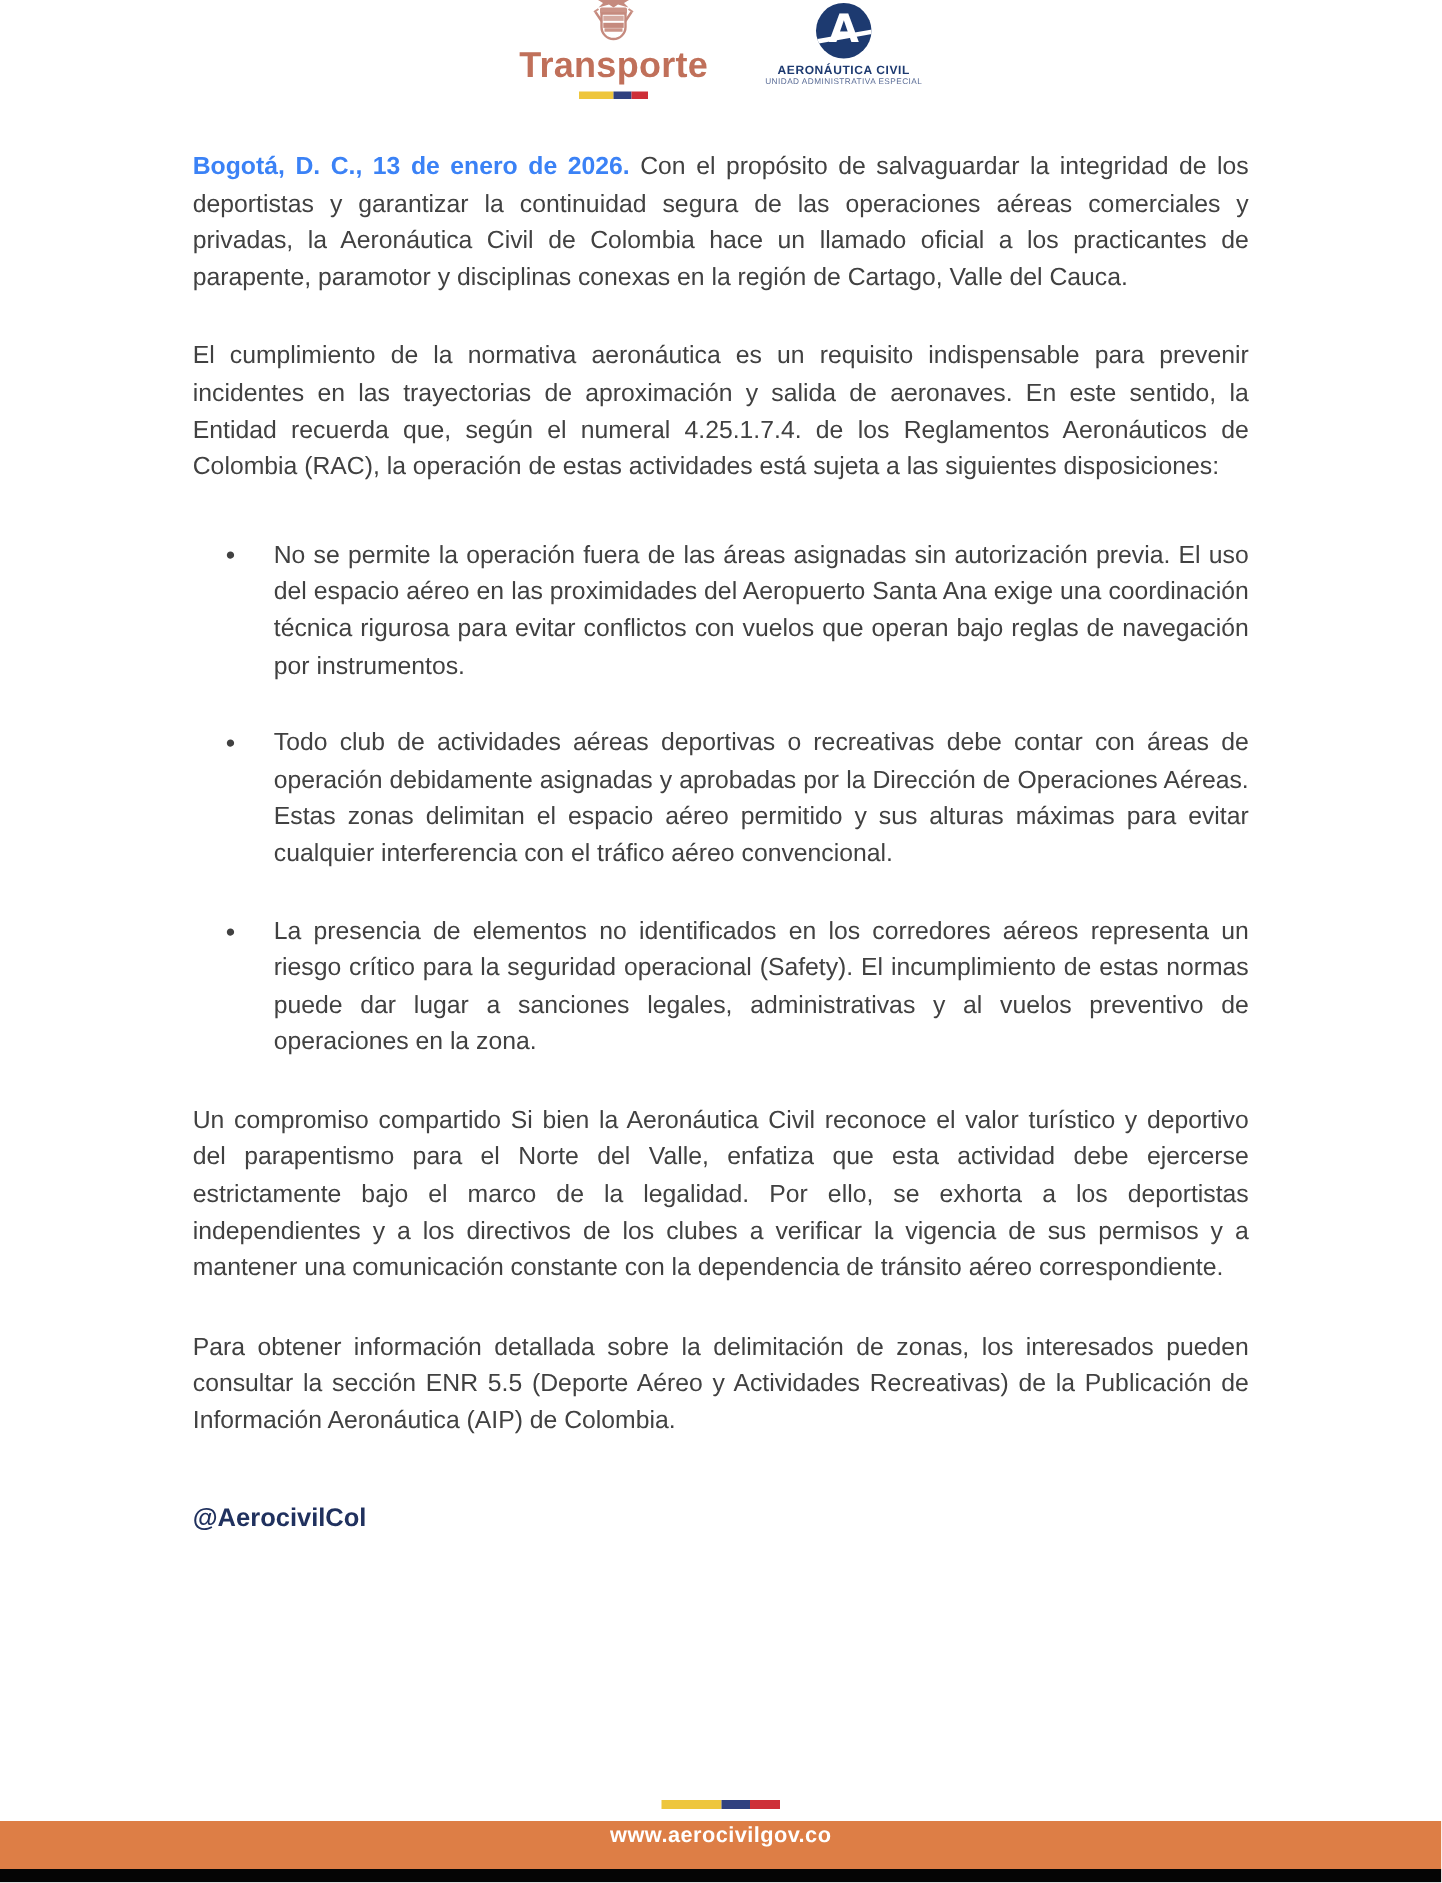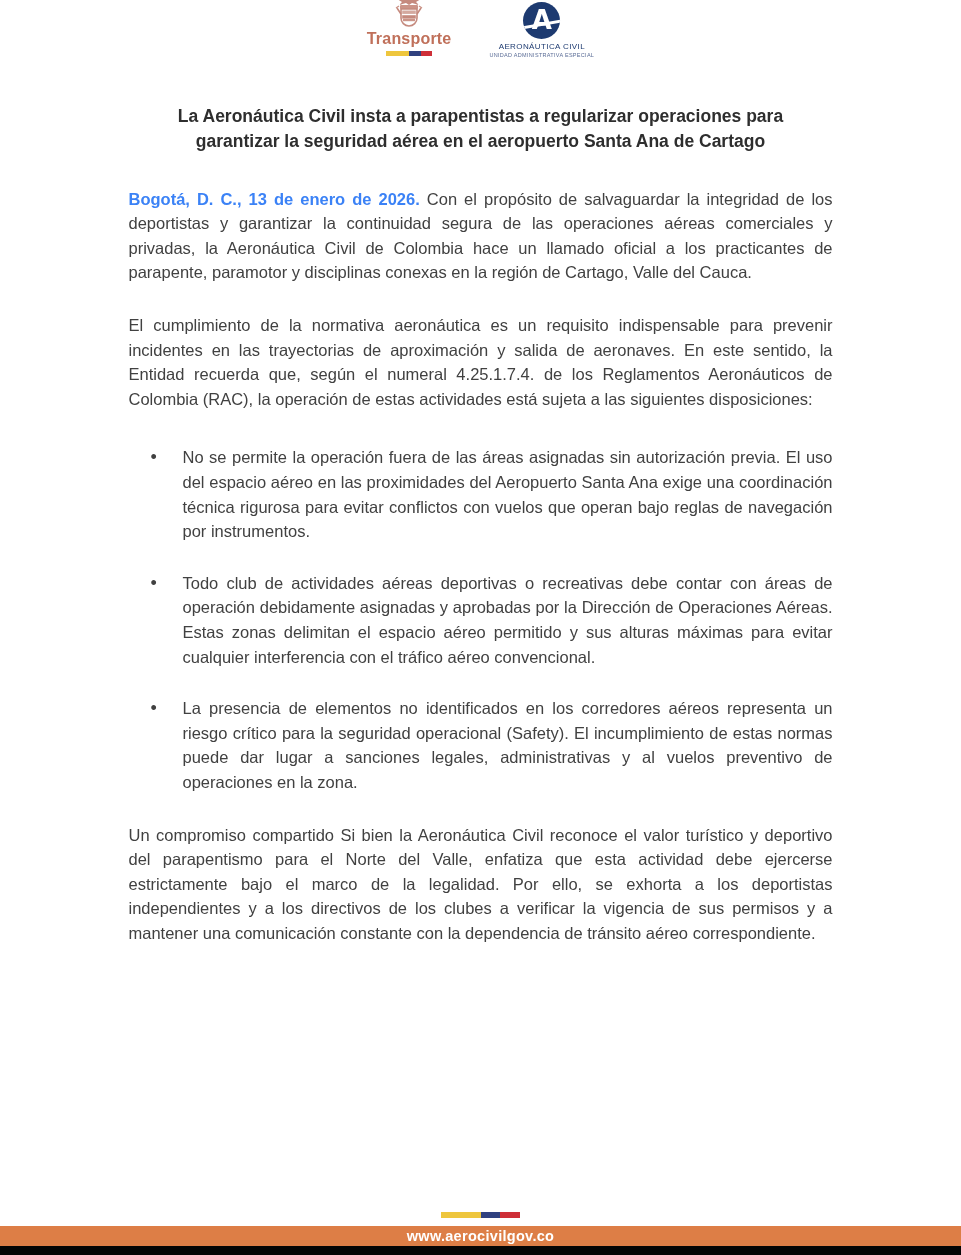--- a/index.html
+++ b/index.html
@@ -27,7 +27,7 @@
   .transporte-word{
     color:#c0705a;
     font-weight:bold;
-    font-size:16px;
+    font-size:24px;
     letter-spacing:.2px;
     margin-top:1px;
   }

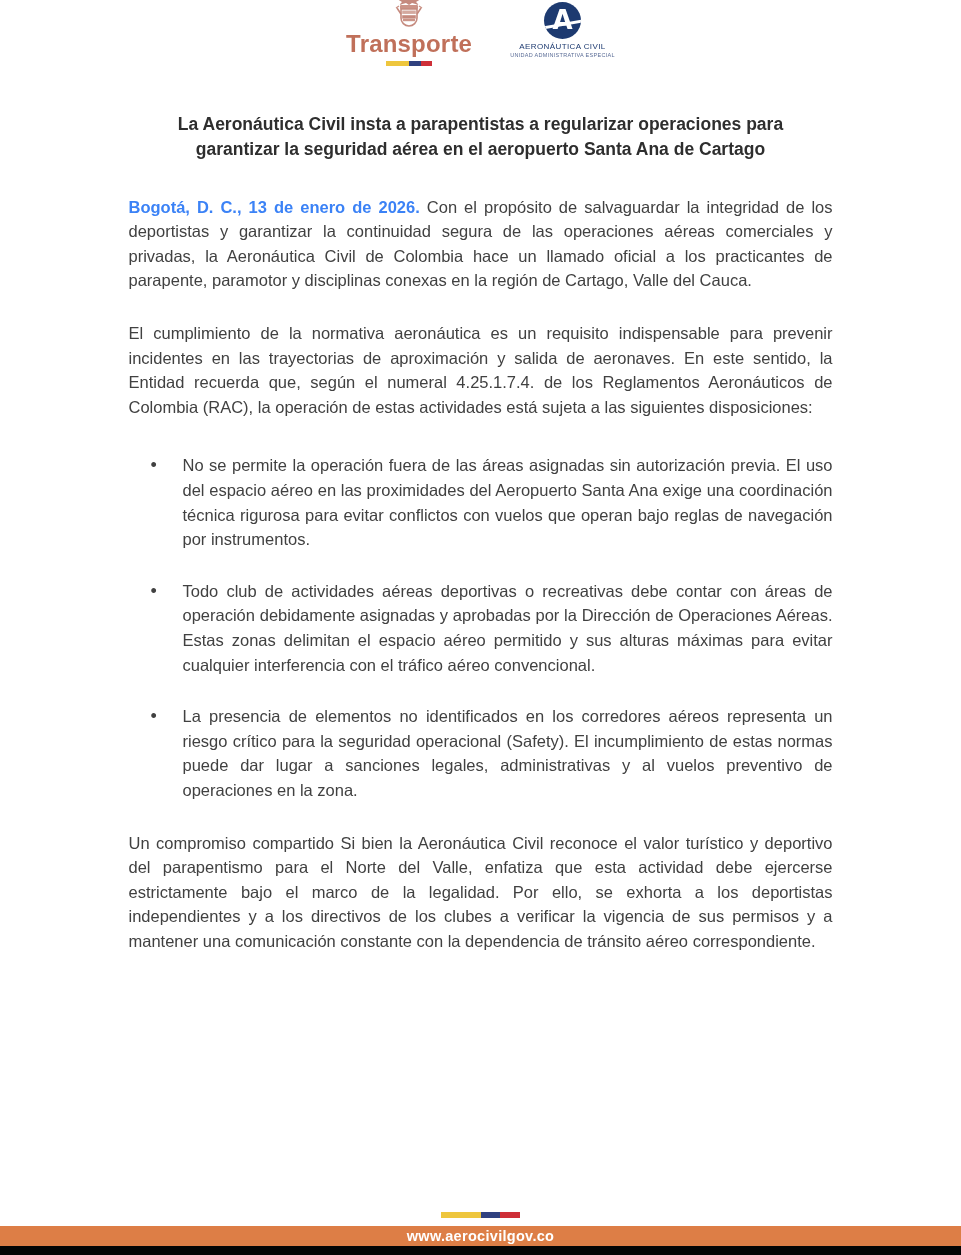--- a/index.html
+++ b/index.html
@@ -57,7 +57,7 @@
   }
   .aerocivil-name{
     margin-top:3px;
-    color:#1d3a70;font-weight:normal;font-size:8px;letter-spacing:.4px;
+    color:#1d3a70;font-weight:bold;font-size:8px;letter-spacing:.4px;
     white-space:nowrap;
   }
   .aerocivil-sub{

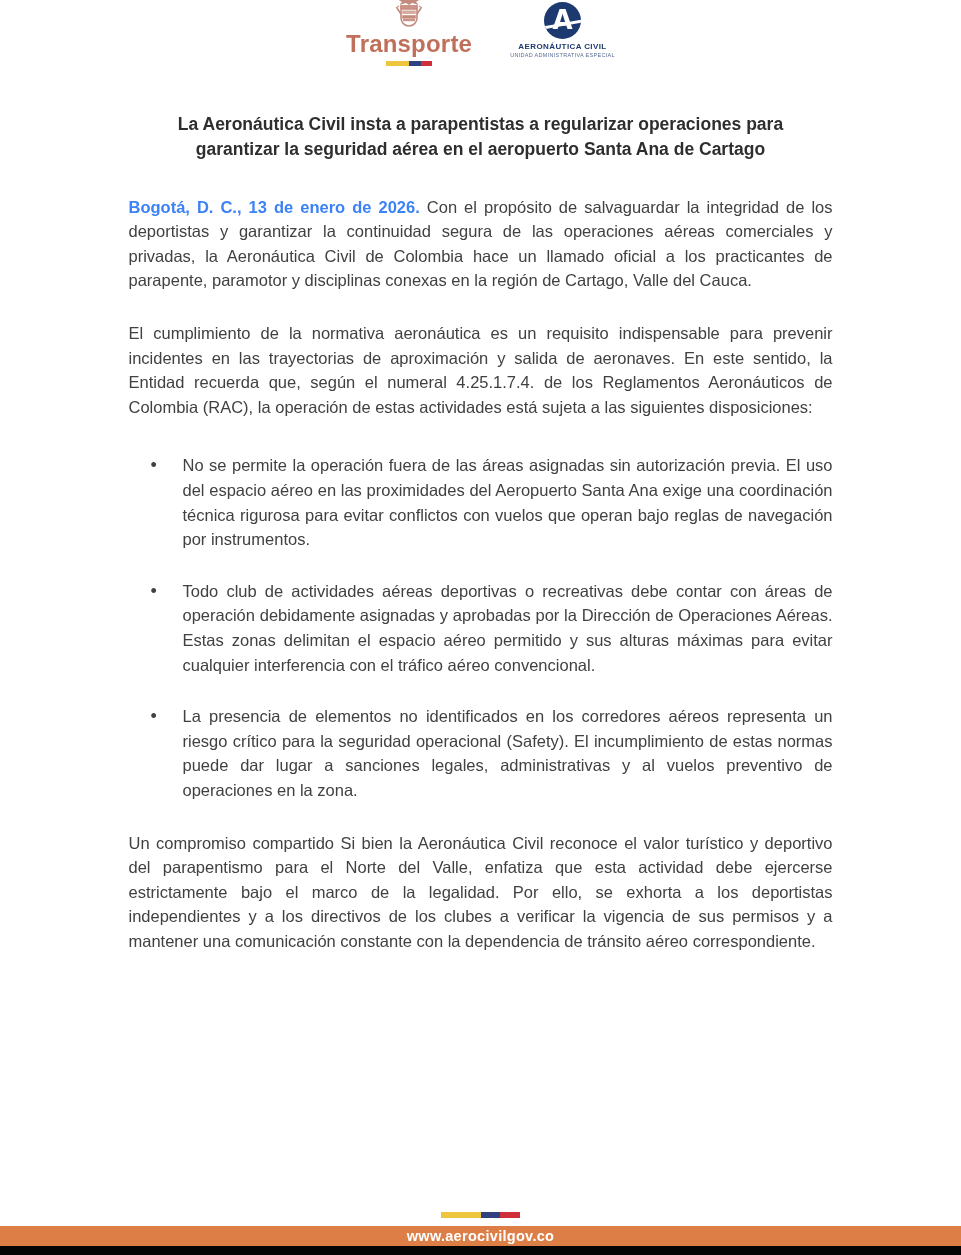--- a/index.html
+++ b/index.html
@@ -168,7 +168,6 @@
   </header>
 
   <main class="content">
-    <h1>La Aeronáutica Civil insta a parapentistas a regularizar operaciones para garantizar la seguridad aérea en el aeropuerto Santa Ana de Cartago</h1>
 
     <p class="first"><span class="dateline">Bogotá, D. C., 13 de enero de 2026.</span> <span>Con el propósito de salvaguardar la integridad de los deportistas y garantizar la continuidad segura de las operaciones aéreas comerciales y privadas, la Aeronáutica Civil de Colombia hace un llamado oficial a los practicantes de parapente, paramotor y disciplinas conexas en la región de Cartago, Valle del Cauca.</span></p>
 

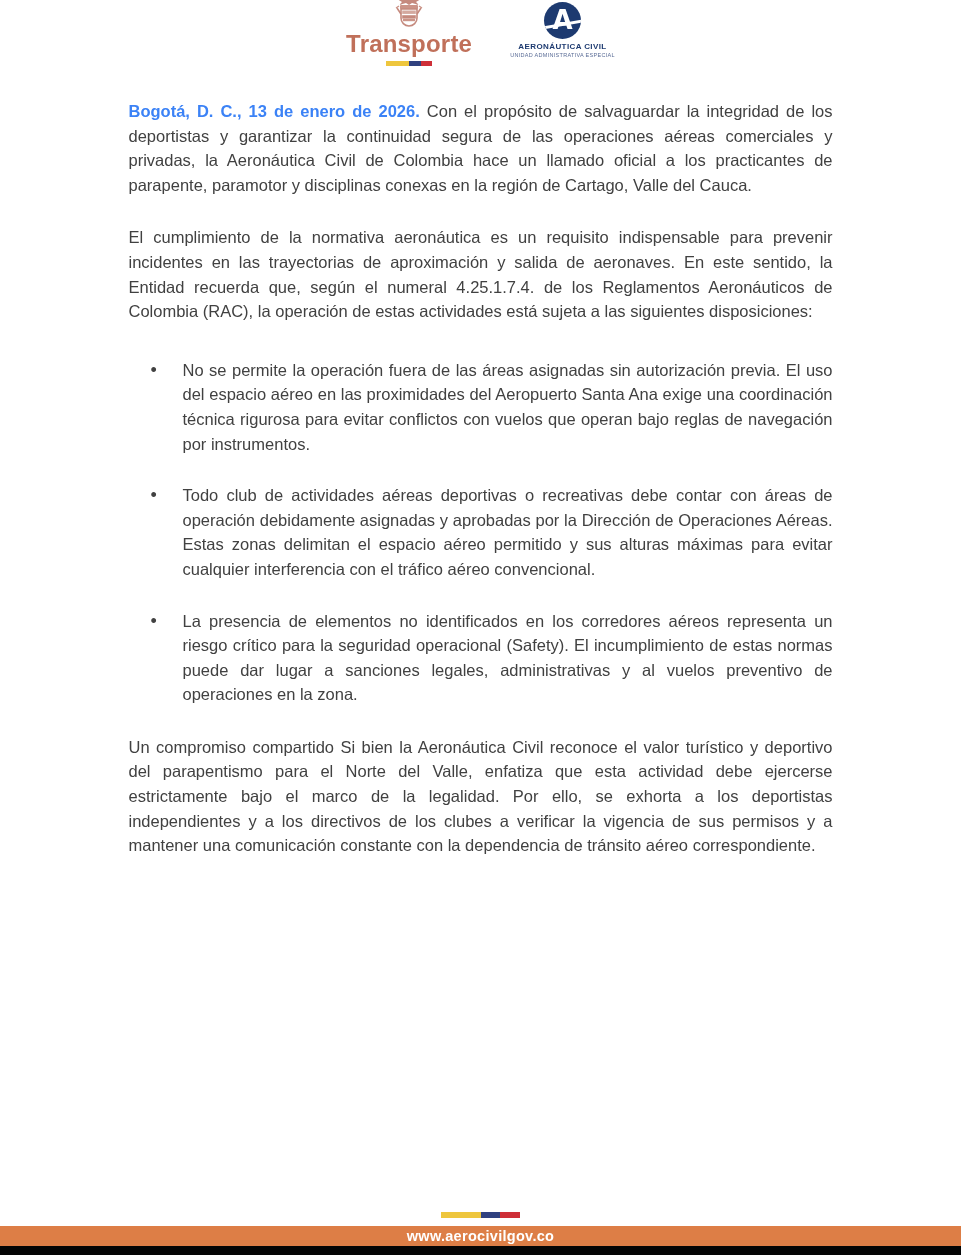--- a/index.html
+++ b/index.html
@@ -181,6 +181,7 @@
 
     <p>Un compromiso compartido Si bien la Aeronáutica Civil reconoce el valor turístico y deportivo del parapentismo para el Norte del Valle, enfatiza que esta actividad debe ejercerse estrictamente bajo el marco de la legalidad. Por ello, se exhorta a los deportistas independientes y a los directivos de los clubes a verificar la vigencia de sus permisos y a mantener una comunicación constante con la dependencia de tránsito aéreo correspondiente.</p>
 
+    <p>Para obtener información detallada sobre la delimitación de zonas, los interesados pueden consultar la sección ENR 5.5 (Deporte Aéreo y Actividades Recreativas) de la Publicación de Información Aeronáutica (AIP) de Colombia.</p>
 
   </main>
 

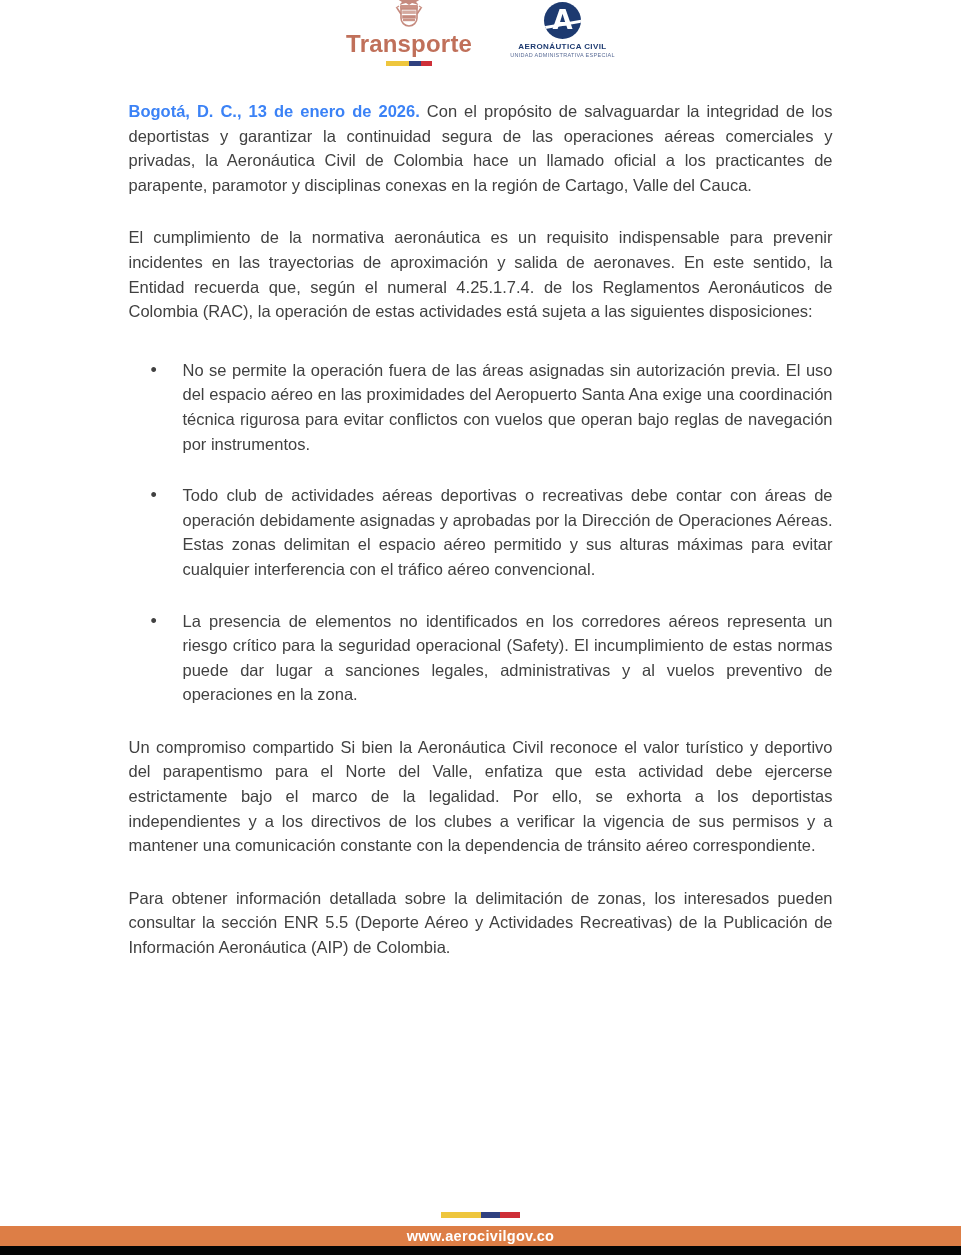--- a/index.html
+++ b/index.html
@@ -183,6 +183,7 @@
 
     <p>Para obtener información detallada sobre la delimitación de zonas, los interesados pueden consultar la sección ENR 5.5 (Deporte Aéreo y Actividades Recreativas) de la Publicación de Información Aeronáutica (AIP) de Colombia.</p>
 
+    <div class="social">@AerocivilCol</div>
   </main>
 
   <footer class="footer">

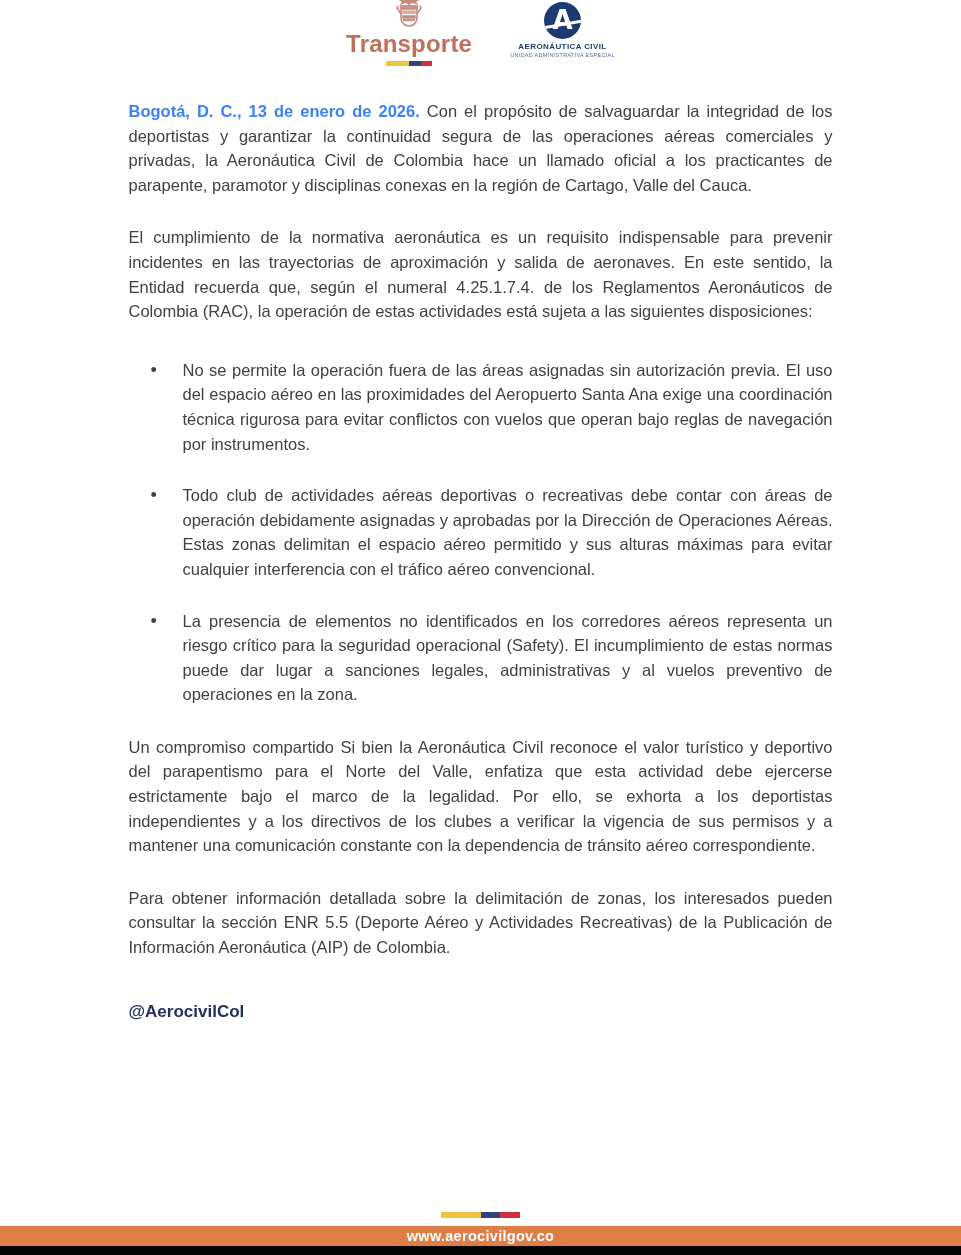--- a/index.html
+++ b/index.html
@@ -120,7 +120,7 @@
   .footer-flag .f-b{flex:1;}
   .footer-flag .f-r{flex:1;}
   .url-bar{
-    height:20px;
+    height:32px;
     background:#dd7e46;
     color:#ffffff;
     font-weight:bold;

